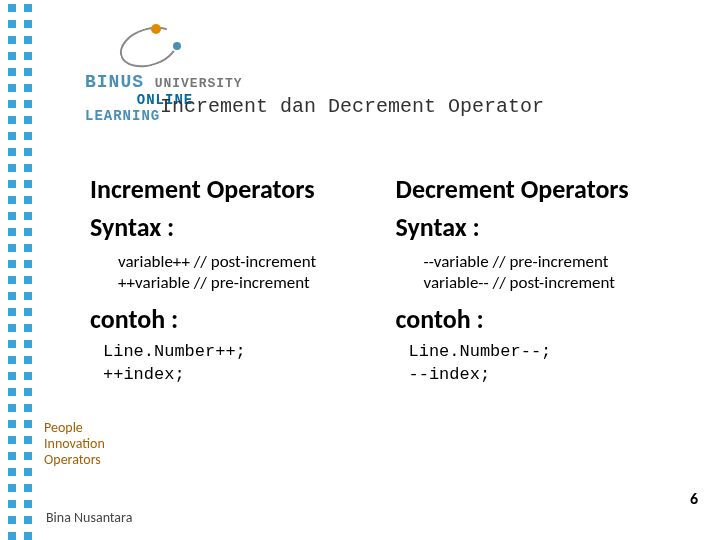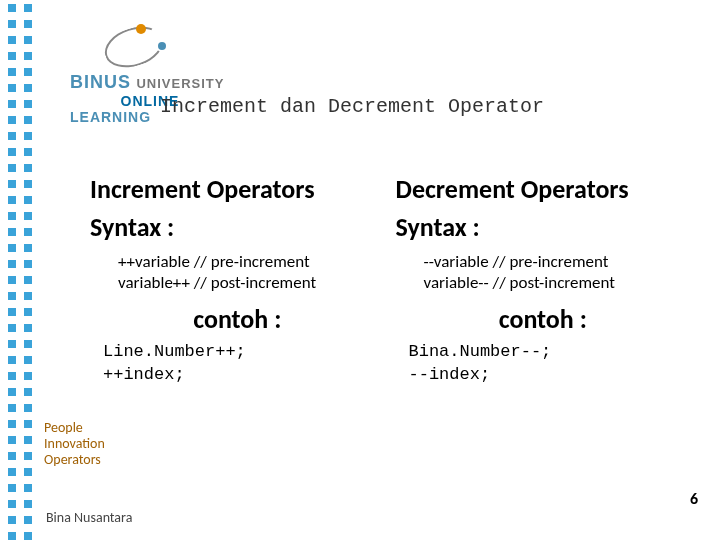--- a/index.html
+++ b/index.html
@@ -32,9 +32,9 @@
   
   .logo {
     position: absolute;
-    left: 70px; top: 20px;
+    left: 85px; top: 20px;
     width: 160px;
-    font-family: Liberation Sans, sans-serif;
+    font-family: Liberation Mono, monospace;
   }
   .logo-swoosh {
     position: relative;

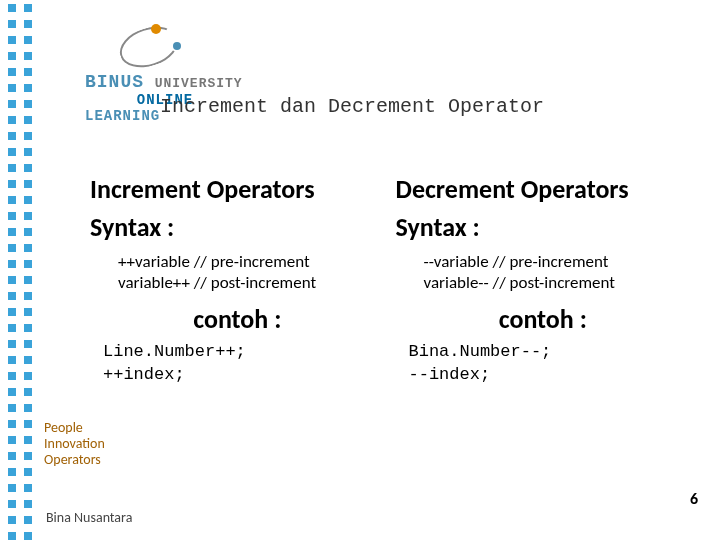--- a/index.html
+++ b/index.html
@@ -154,8 +154,8 @@
     <div class="h">Increment Operators</div>
     <div class="h">Syntax :</div>
     <div class="sub">
+      <div>variable++ // post-increment</div>
       <div>++variable // pre-increment</div>
-      <div>variable++ // post-increment</div>
     </div>
     <div class="h2">contoh :</div>
     <div class="code"><span>Line.Number++;</span>

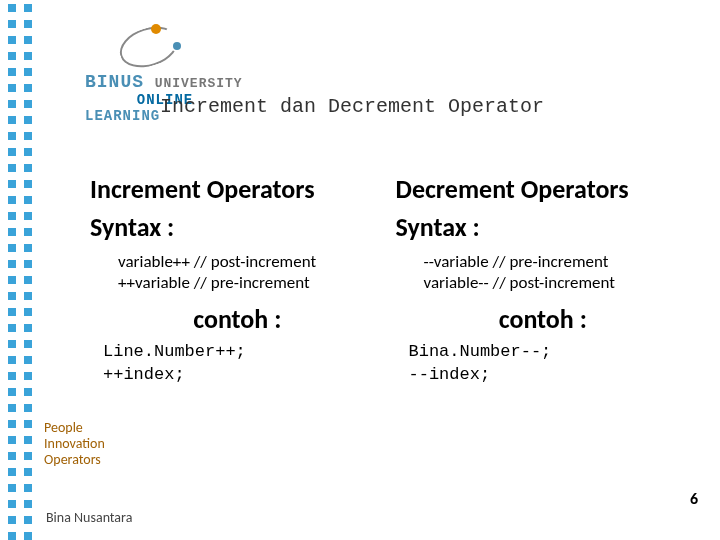--- a/index.html
+++ b/index.html
@@ -94,7 +94,6 @@
     color: #000;
     margin-top: 6px;
     margin-bottom: 6px;
-    text-align: center;
   }
   .code {
     margin-left: 13px;

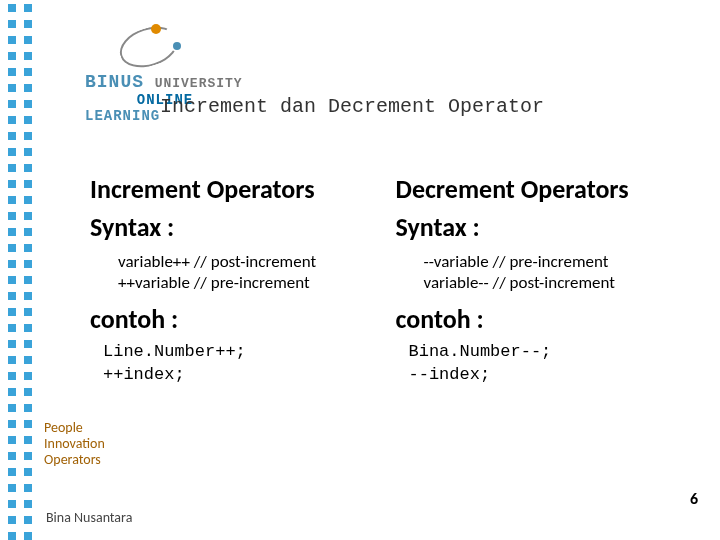--- a/index.html
+++ b/index.html
@@ -169,7 +169,7 @@
       <div>variable-- // post-increment</div>
     </div>
     <div class="h2">contoh :</div>
-    <div class="code"><span>Bina.Number--;</span>
+    <div class="code"><span>Line.Number--;</span>
 <span>--index;</span></div>
   </div>
 </div>

